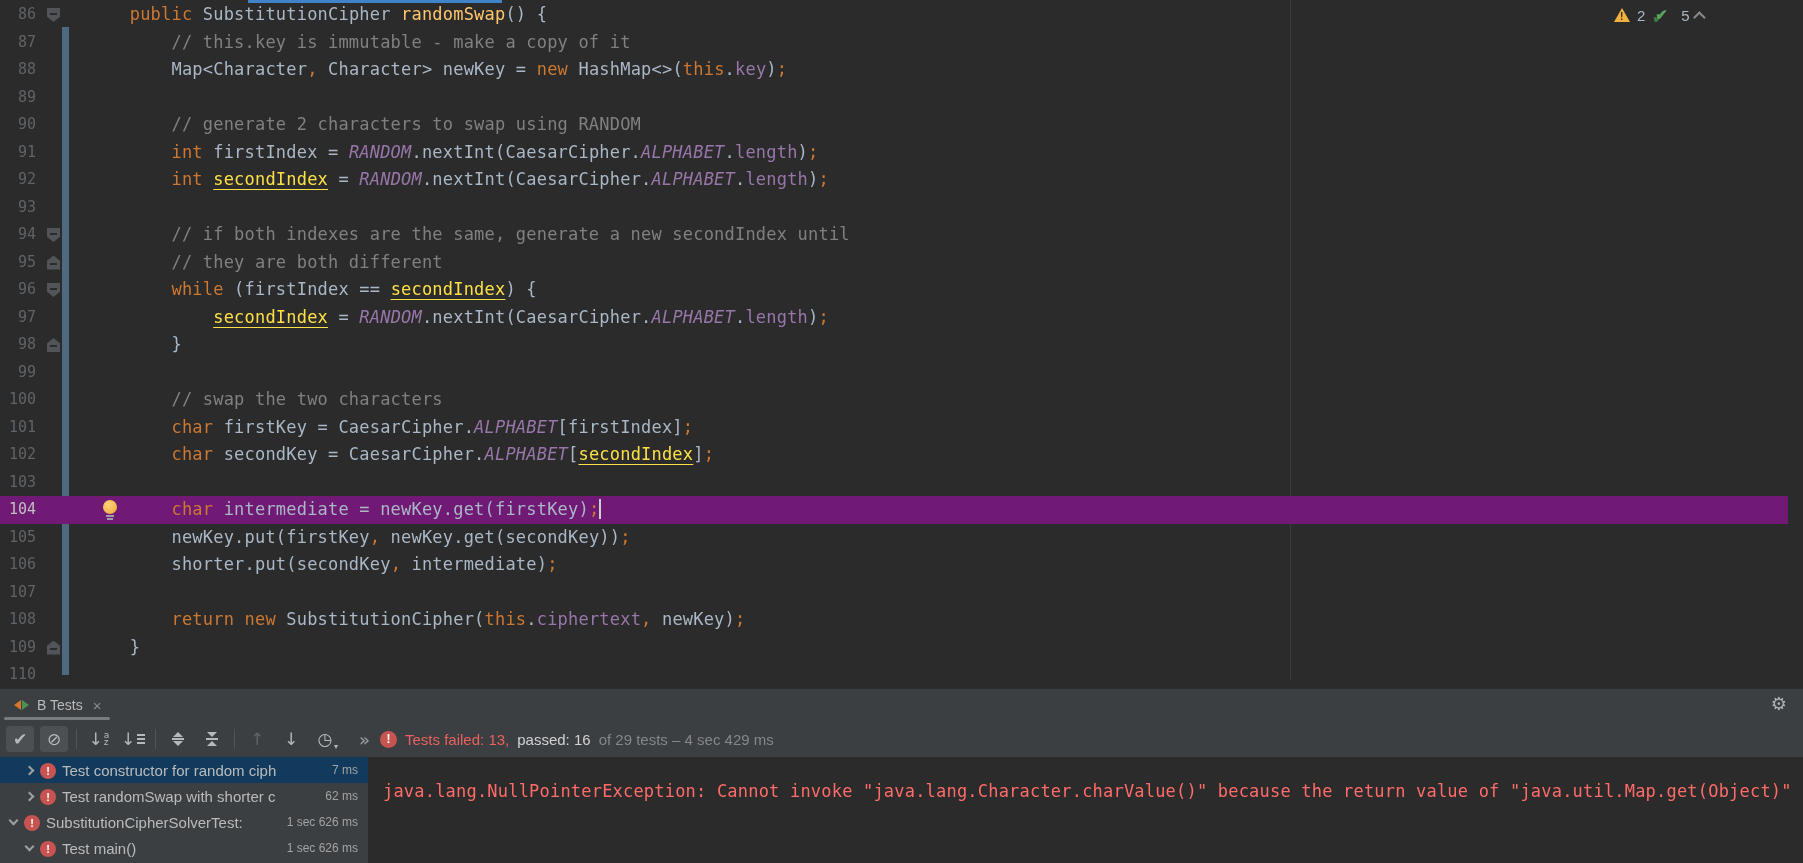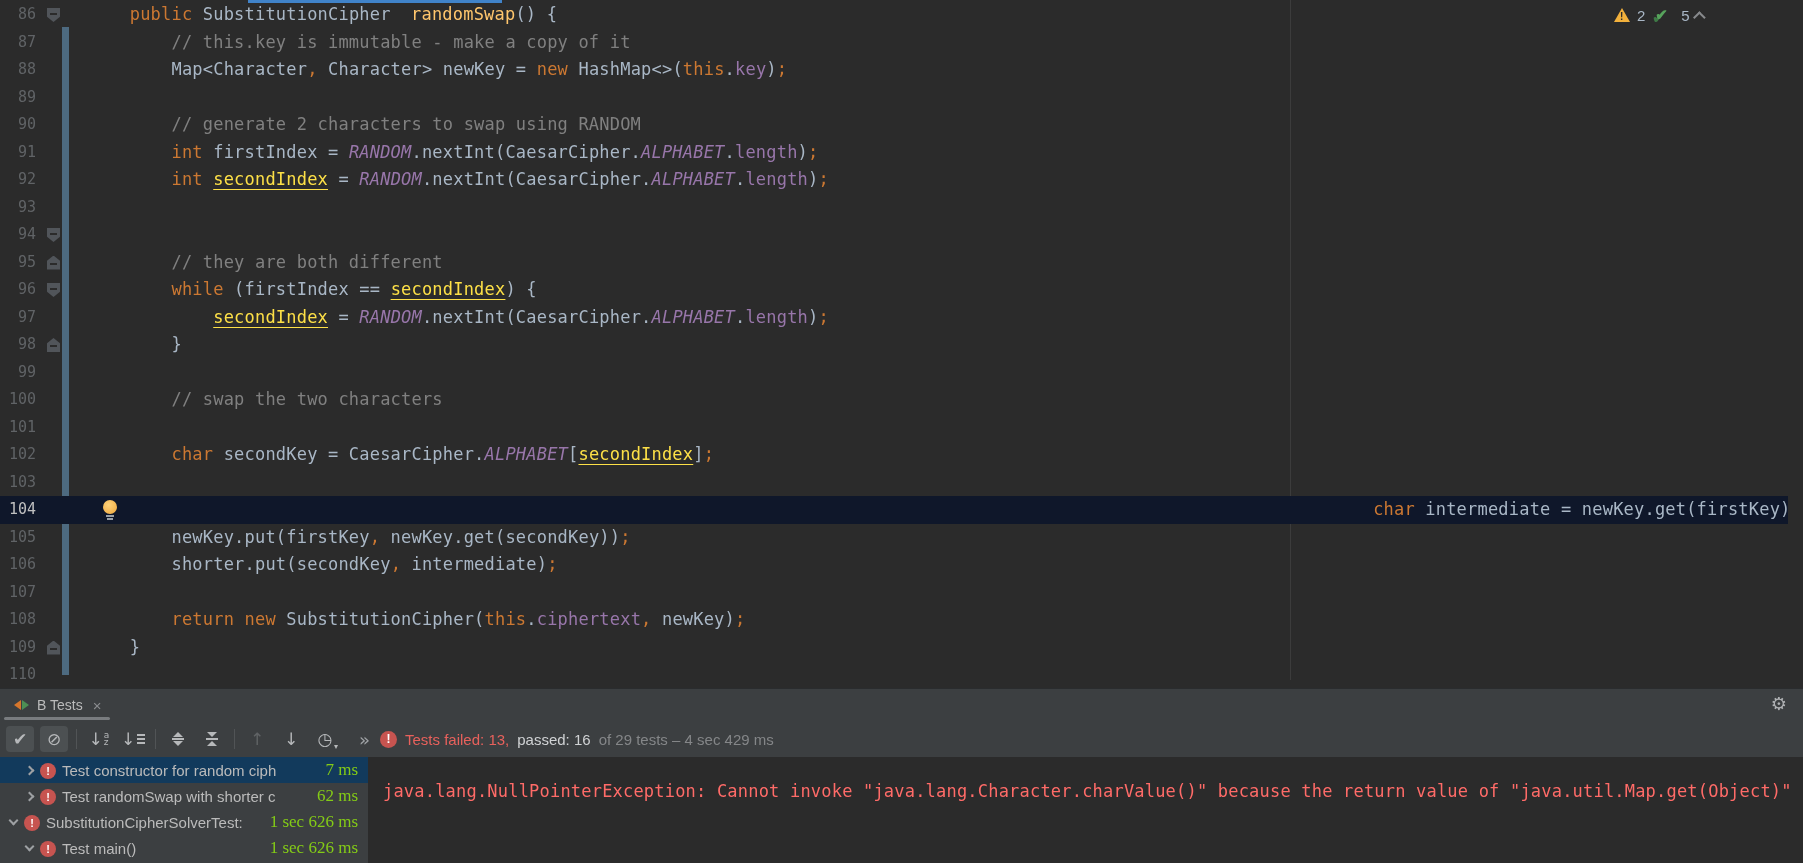--- a/index.html
+++ b/index.html
@@ -25,7 +25,7 @@
   .sg-c { color:#808080; }
   .sg-sf { color:#9876aa; font-style:italic; }
   .sg-f { color:#9876aa; }
-  .sg-fn { color:#ffc66d;margin-left:10px; }
+  .sg-fn { color:#ffc66d; }
   .sg-s { color:#cc7832; }
   .sg-u { color:#fde047; text-decoration:underline; text-underline-offset:4px; }
   .caret { display:inline-block; width:2px; height:20px; background:#ced0d6; vertical-align:-4px; }

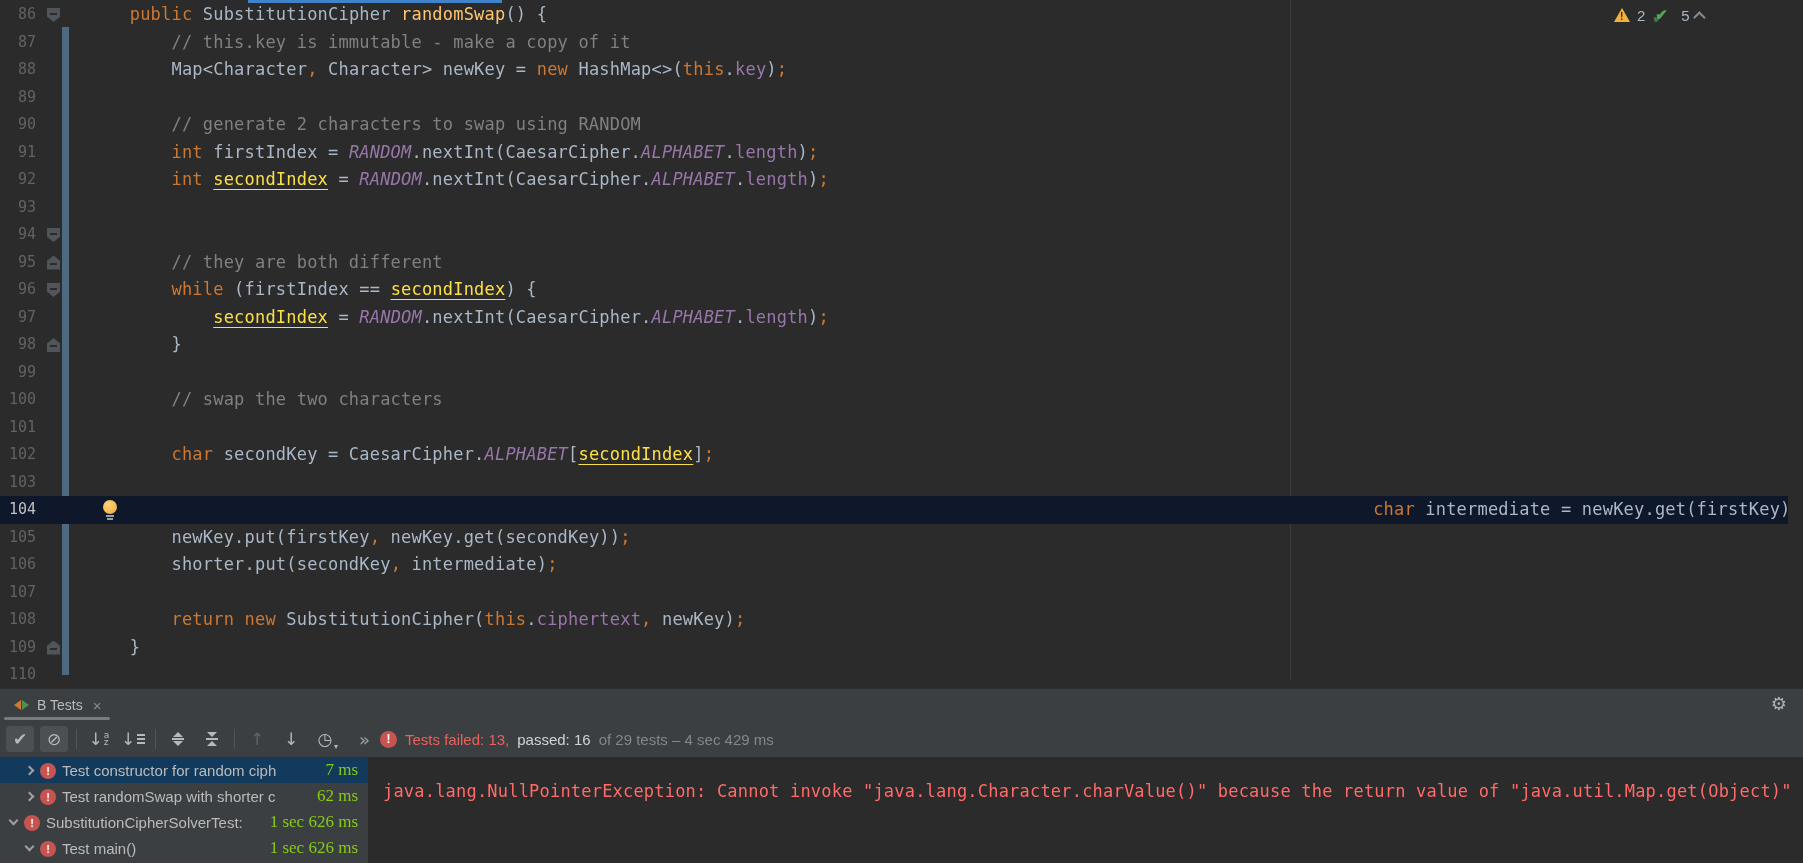--- a/index.html
+++ b/index.html
@@ -177,6 +177,7 @@
         <span class="marker-col">
           <div class="fold fold-down"></div>
         </span>
+        <span class="code-text"><span class="sg-c">        // if both indexes are the same, generate a new secondIndex until</span></span>
       </div>
       <div class="code-row">
         <span class="gutter-num">95</span>

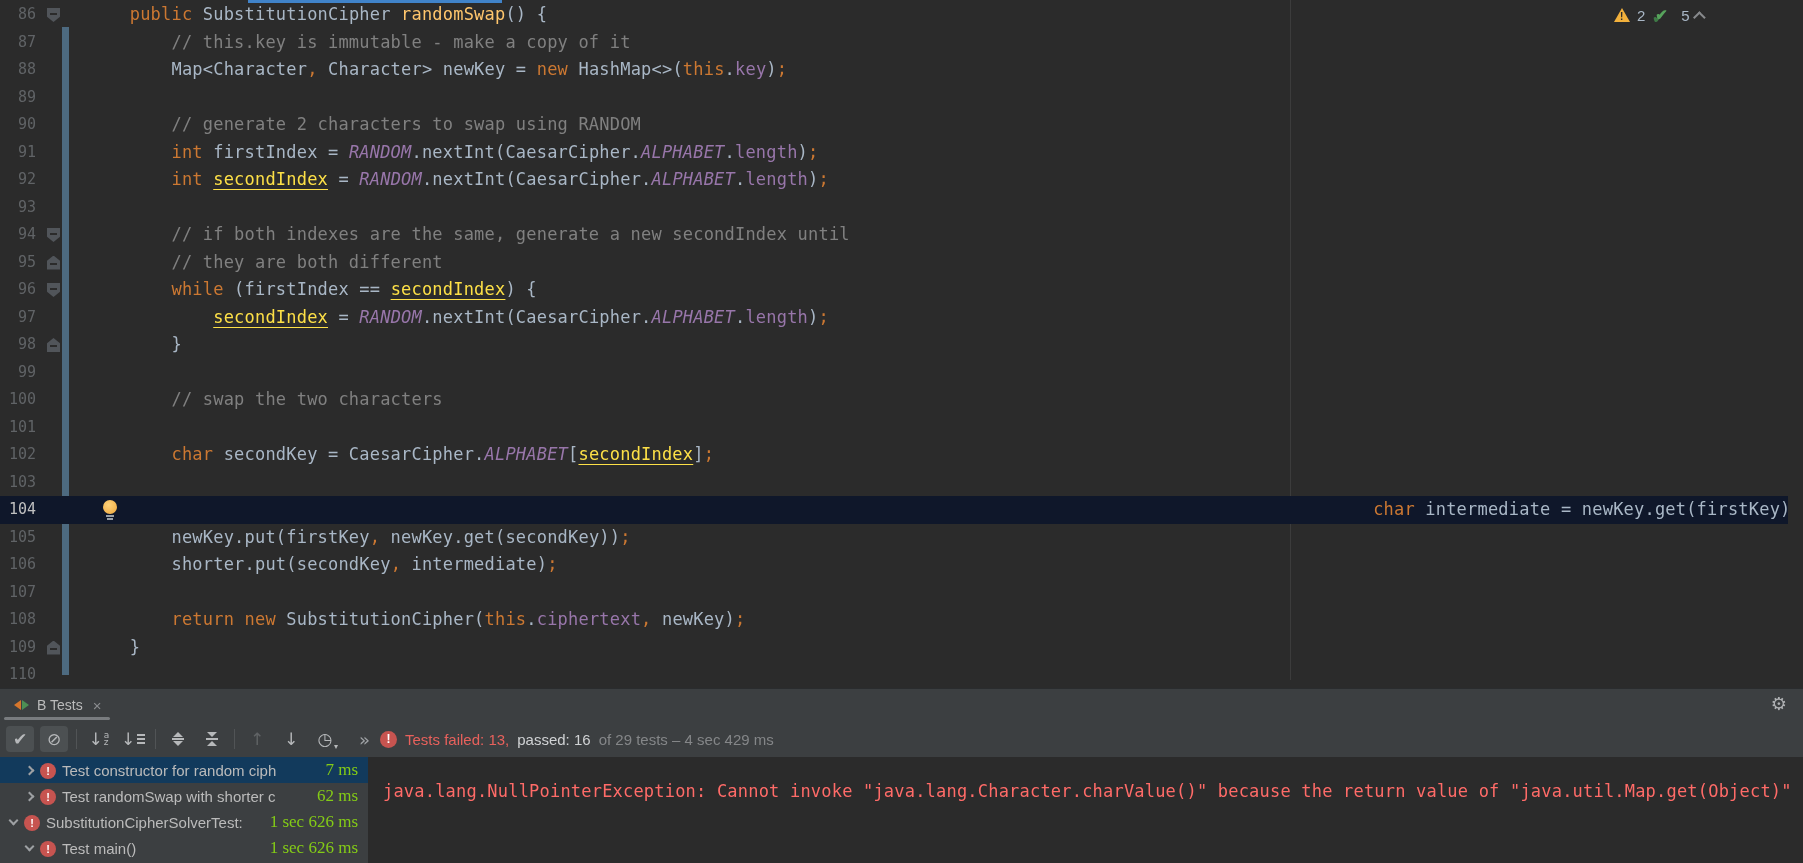--- a/index.html
+++ b/index.html
@@ -218,6 +218,7 @@
       <div class="code-row">
         <span class="gutter-num">101</span>
         <span class="marker-col"></span>
+        <span class="code-text"><span class="sg-k">        char </span><span class="sg-d">firstKey = CaesarCipher.</span><span class="sg-sf">ALPHABET</span><span class="sg-d">[firstIndex]</span><span class="sg-s">;</span></span>
       </div>
       <div class="code-row">
         <span class="gutter-num">102</span>

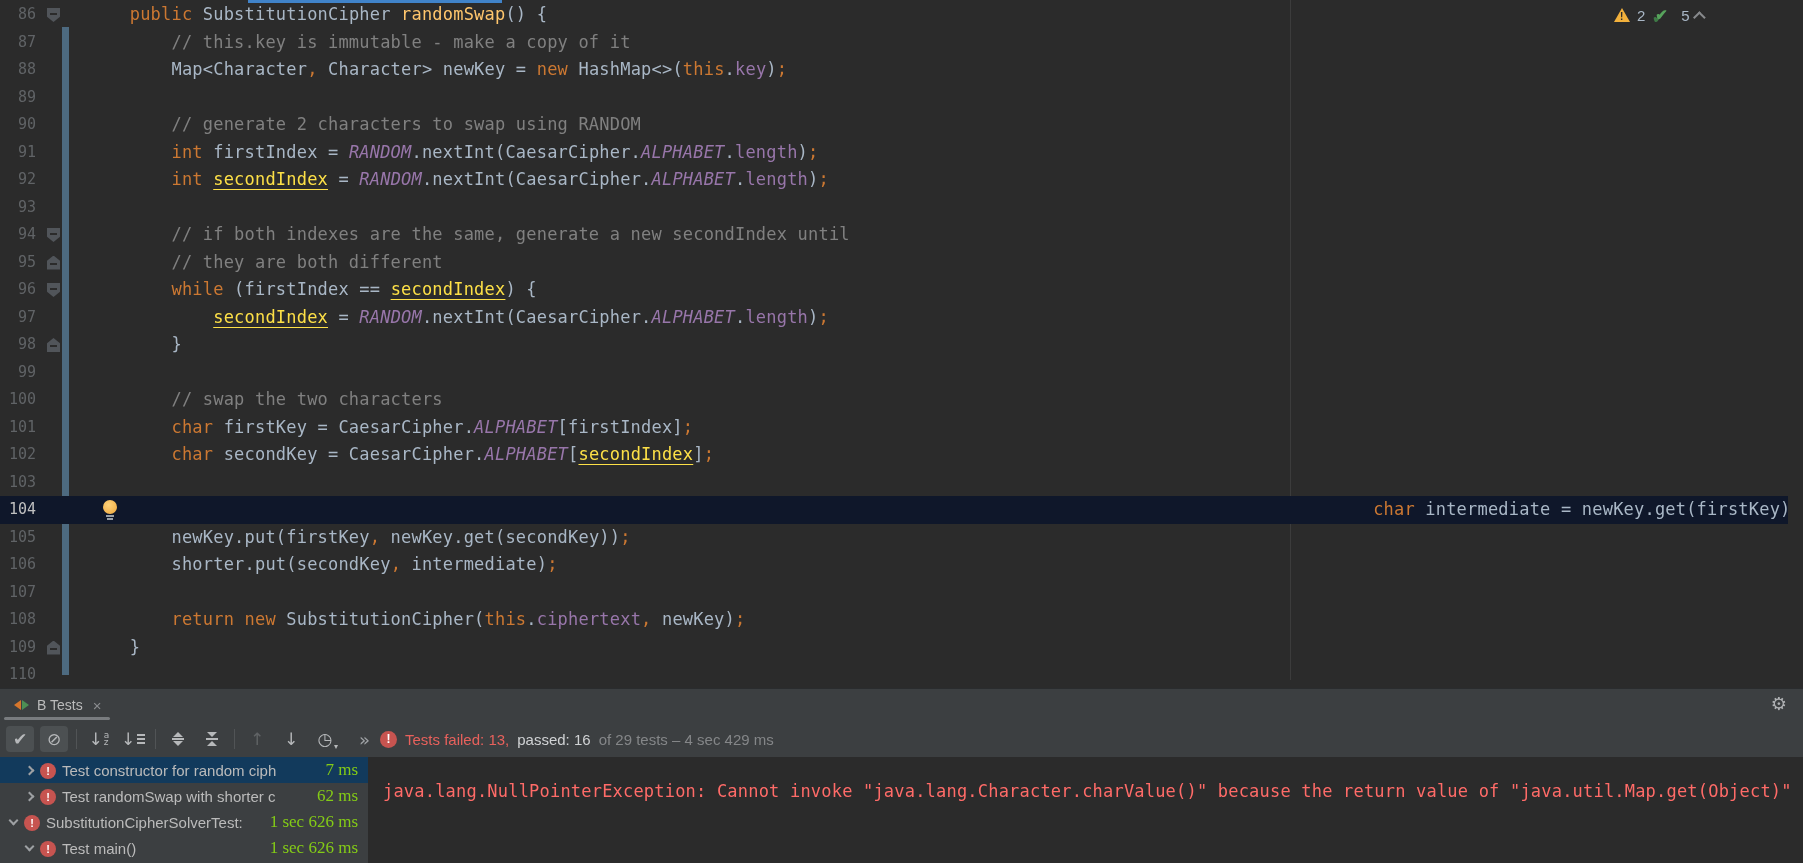--- a/index.html
+++ b/index.html
@@ -14,7 +14,7 @@
 
   #code-lines { position:absolute; left:0; top:1px; width:1803px; }
   .code-row { display:flex; height:27.5px; line-height:27.5px; position:relative; }
-  .code-row.cur { background:#0f172a;justify-content:space-between; }
+  .code-row.cur { background:#701a75; }
   .gutter-num { flex:0 0 36px; text-align:right; color:#606366;
     font:15px/27.5px "DejaVu Sans Mono", monospace; }
   .cur .gutter-num { color:#c0c0c0; }

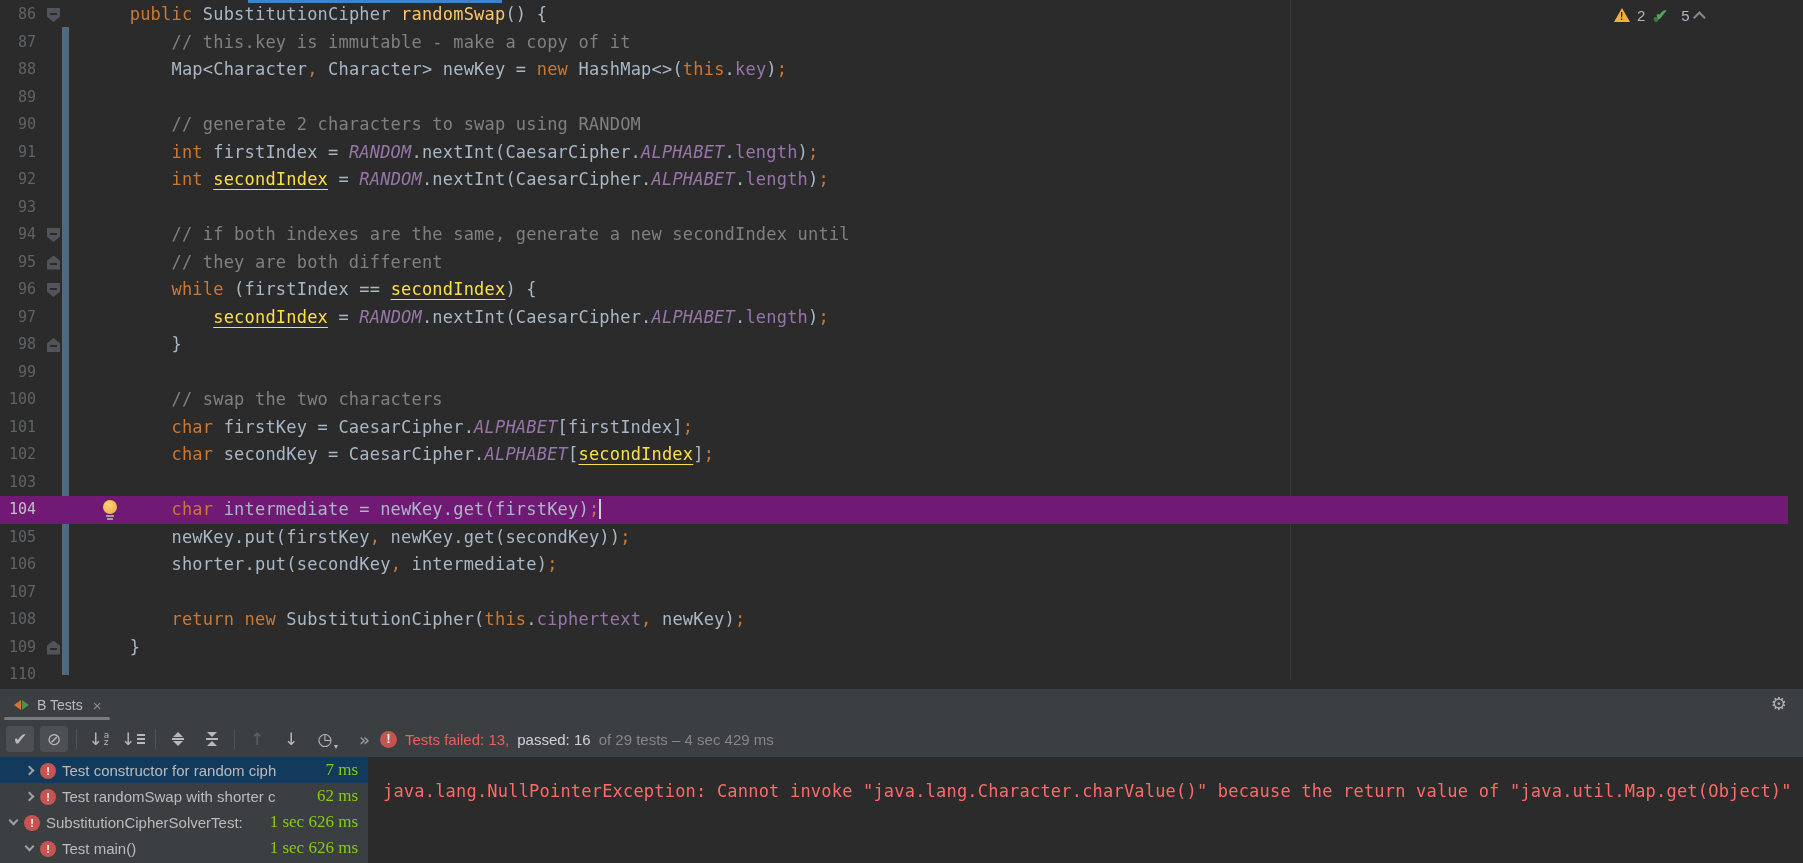--- a/index.html
+++ b/index.html
@@ -110,7 +110,7 @@
   .t-badge { margin:0 6px 0 2px; }
   .t-badge .err-badge { width:16px; height:16px; font-size:11px; }
   .t-label { white-space:nowrap; overflow:hidden; flex:1; }
-  .t-time { flex:none; color:#84cc16; font-size:17px; padding:0 10px 0 6px;font-family:Liberation Serif, serif; }
+  .t-time { flex:none; color:#a3a3a3; font-size:12px; padding:0 10px 0 6px; }
 
   #console { position:absolute; left:368px; top:0; right:0; height:115px; background:#2b2b2b; overflow:hidden; }
   .con-line { position:absolute; left:15px; white-space:pre; font:17px "DejaVu Sans Mono", monospace;

